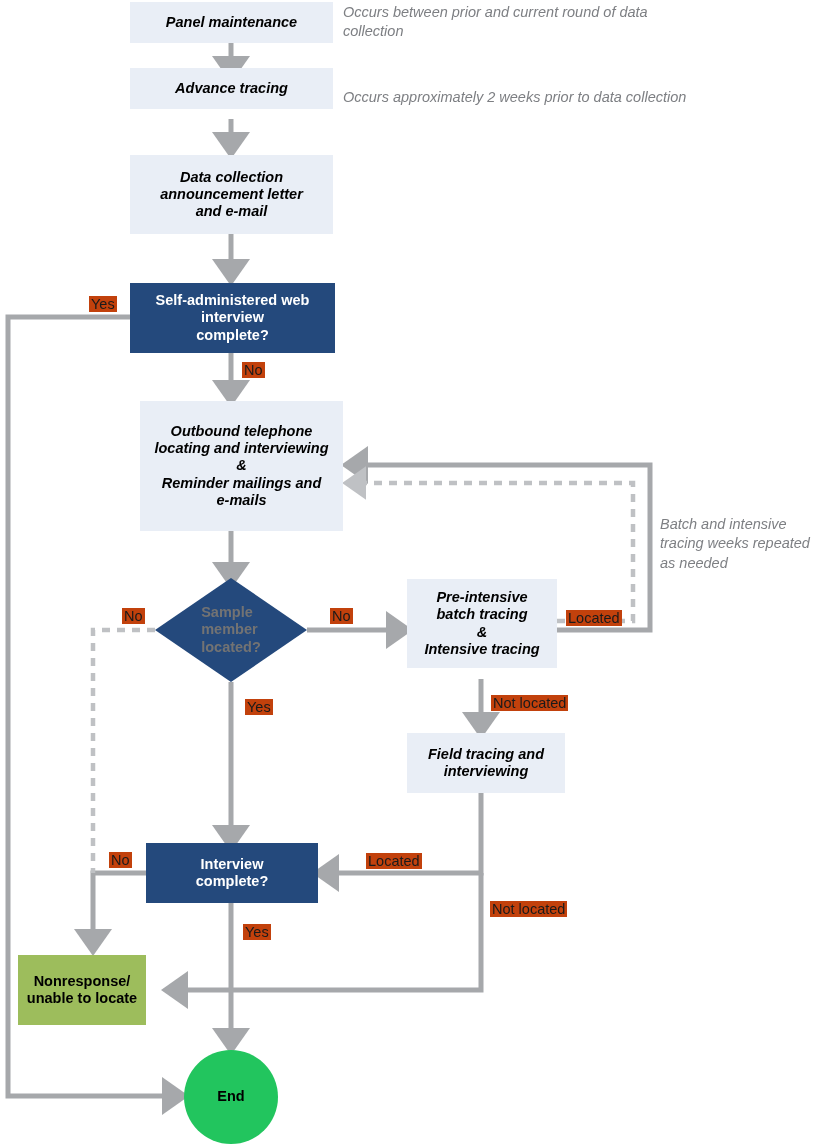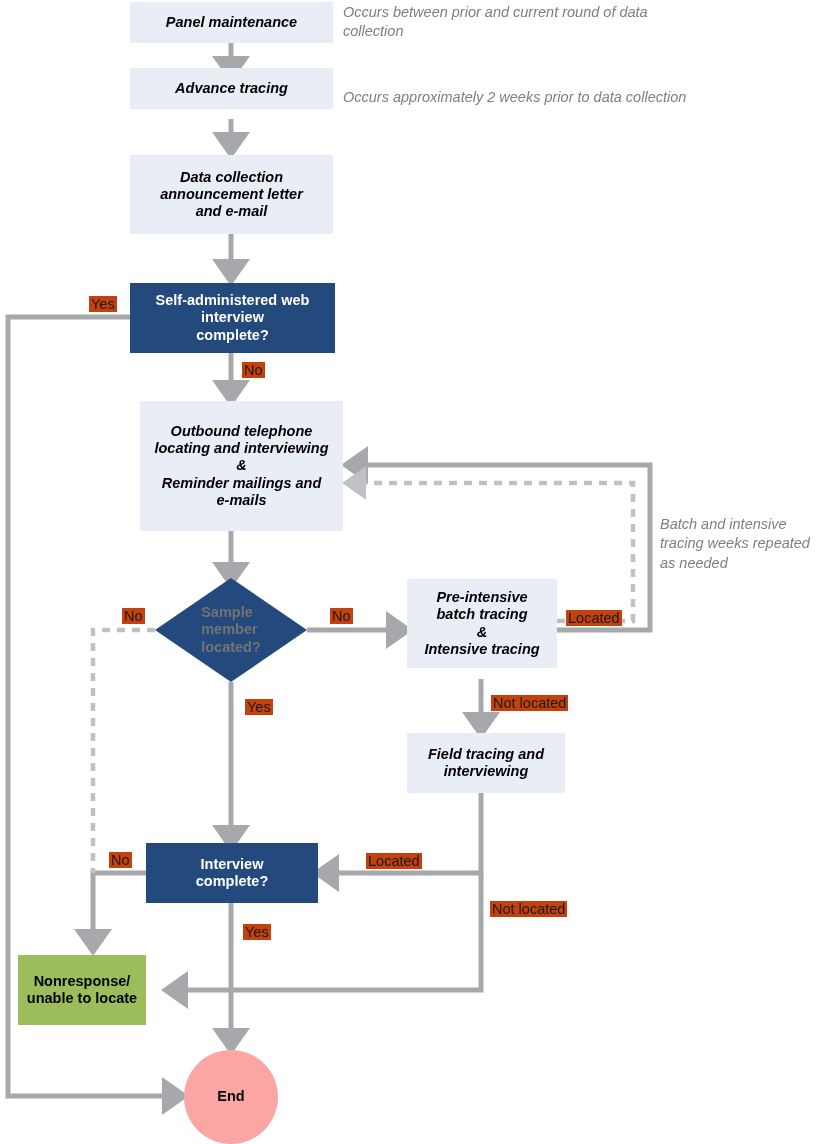--- a/index.html
+++ b/index.html
@@ -12,7 +12,7 @@
   .proc{background:#e9eef6;color:#000000;font-size:14.5px;font-style:italic;}
   .dec{background:#24497c;color:#ffffff;font-size:14.5px;}
   .term{background:#9dbd5c;color:#000000;font-size:14.5px;}
-  .endcirc{background:#fca5a5;color:#000000;border-radius:50%;font-size:14.5px;}
+  .endcirc{background:#22c55e;color:#000000;border-radius:50%;font-size:14.5px;}
 
   .diamond{position:absolute;}
   .diamond .dshape{position:absolute;left:0;top:0;width:100%;height:100%;

